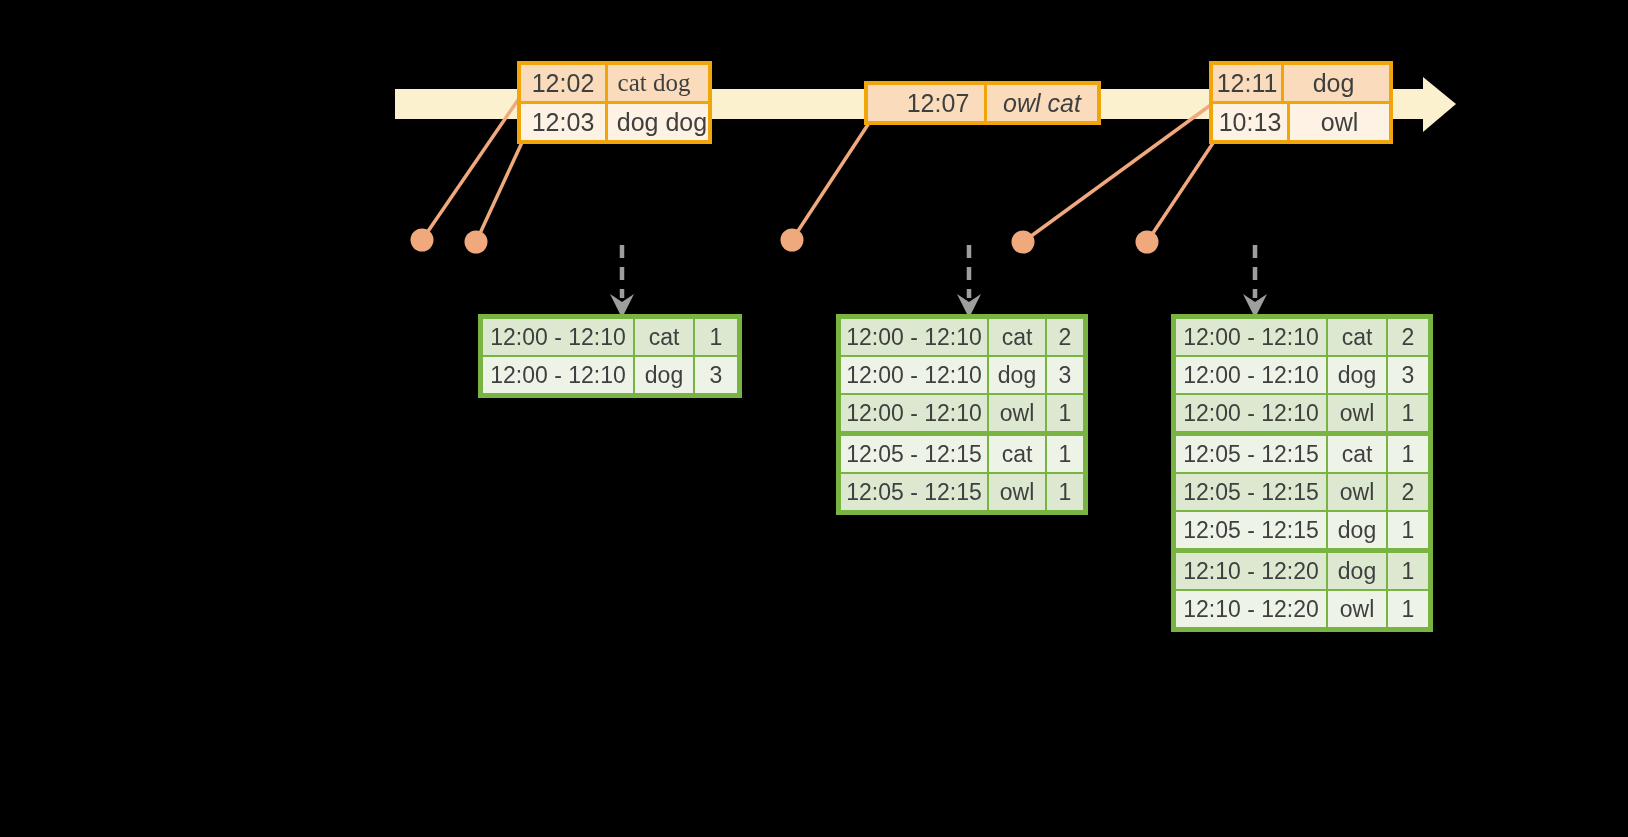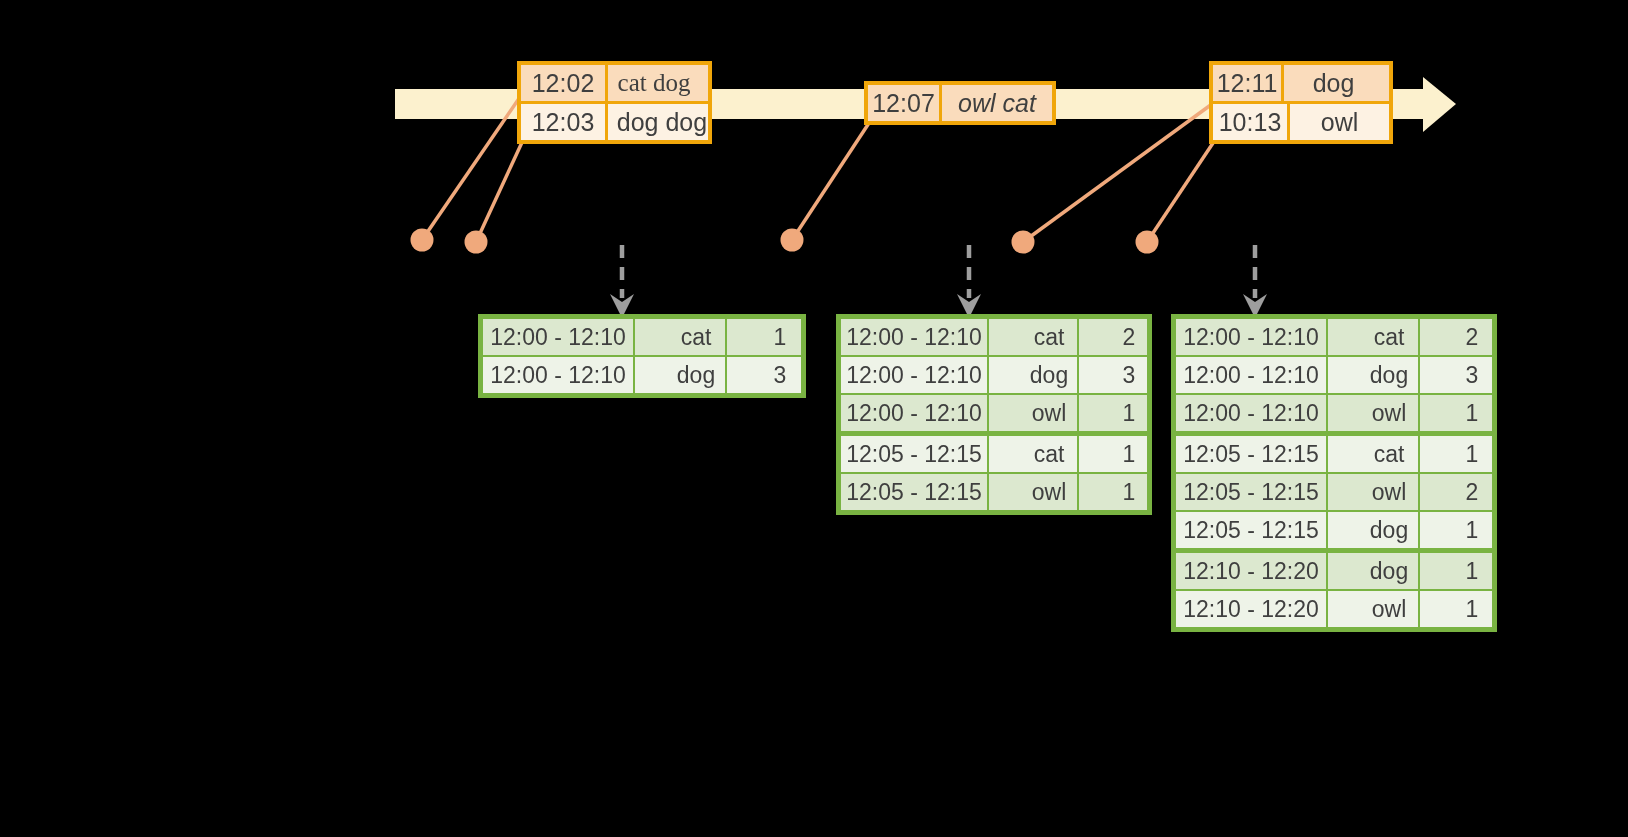--- a/index.html
+++ b/index.html
@@ -89,7 +89,7 @@
     </div>
   <div class="dtable event-table" style="left:864px; top:81px;">
       <div class="trow">
-        <div class="cell" style="width: 71px;">12:07</div>
+        <div class="cell" style="width: 92px; margin-left: 24px;">12:07</div>
         <div class="cell" style="width: 110px; font-style: italic;">owl cat</div>
       </div>
     </div>

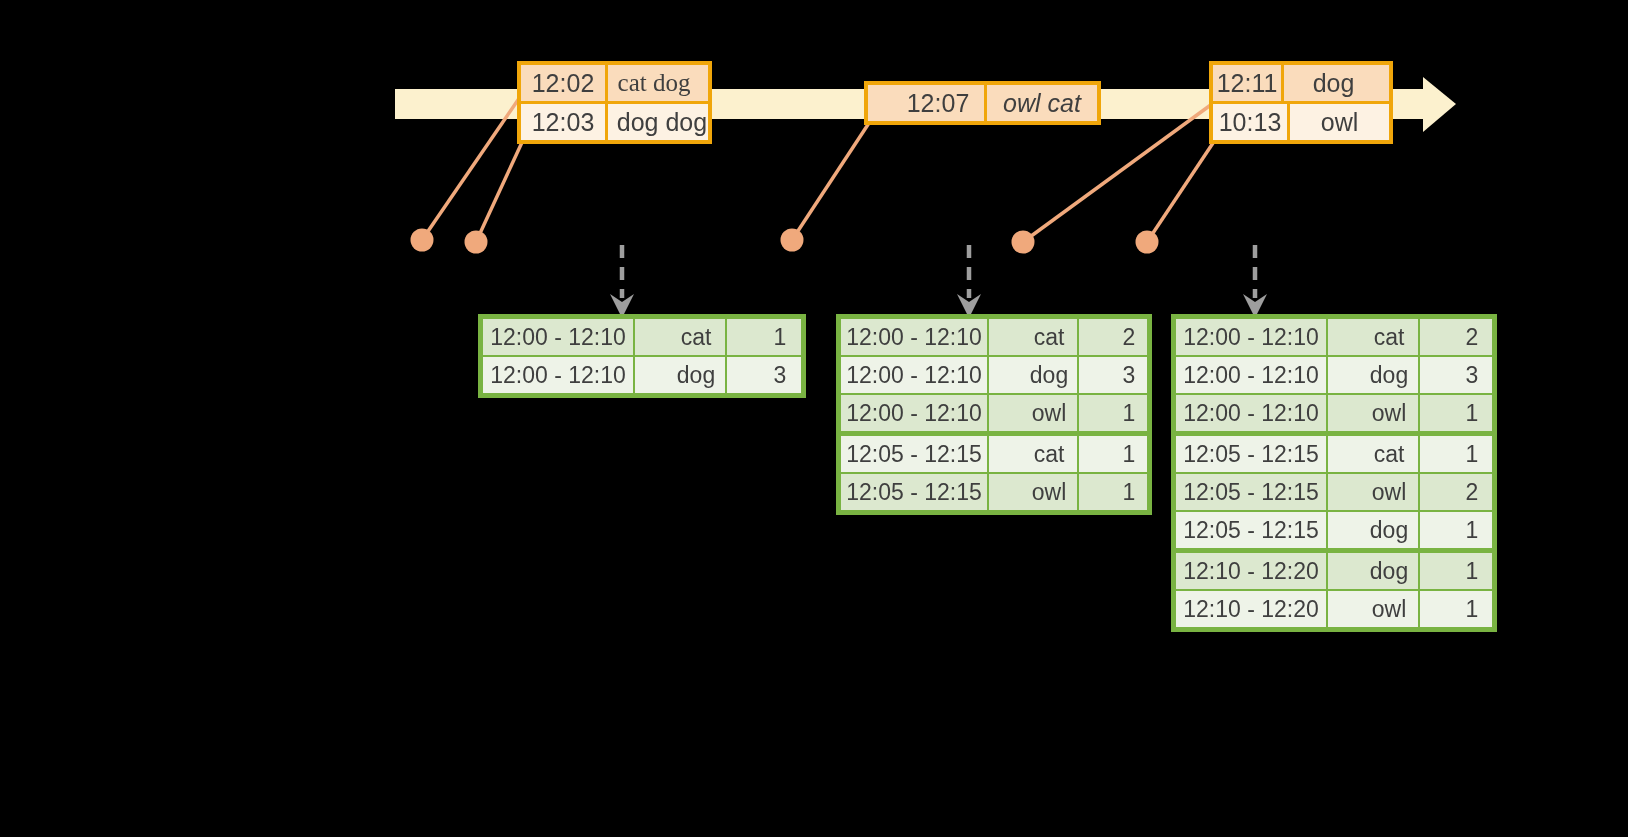--- a/index.html
+++ b/index.html
@@ -39,7 +39,7 @@
     white-space:nowrap; flex:0 0 auto;
   }
   .event-table .cell + .cell { border-left:3px solid var(--event-border,#f0a60a); }
-  .result-table .cell + .cell { border-left:2px solid var(--result-border,#79b342);padding-left:32px; }
+  .result-table .cell + .cell { border-left:2px solid var(--result-border,#79b342); }
 </style>
 </head>
 <body>

